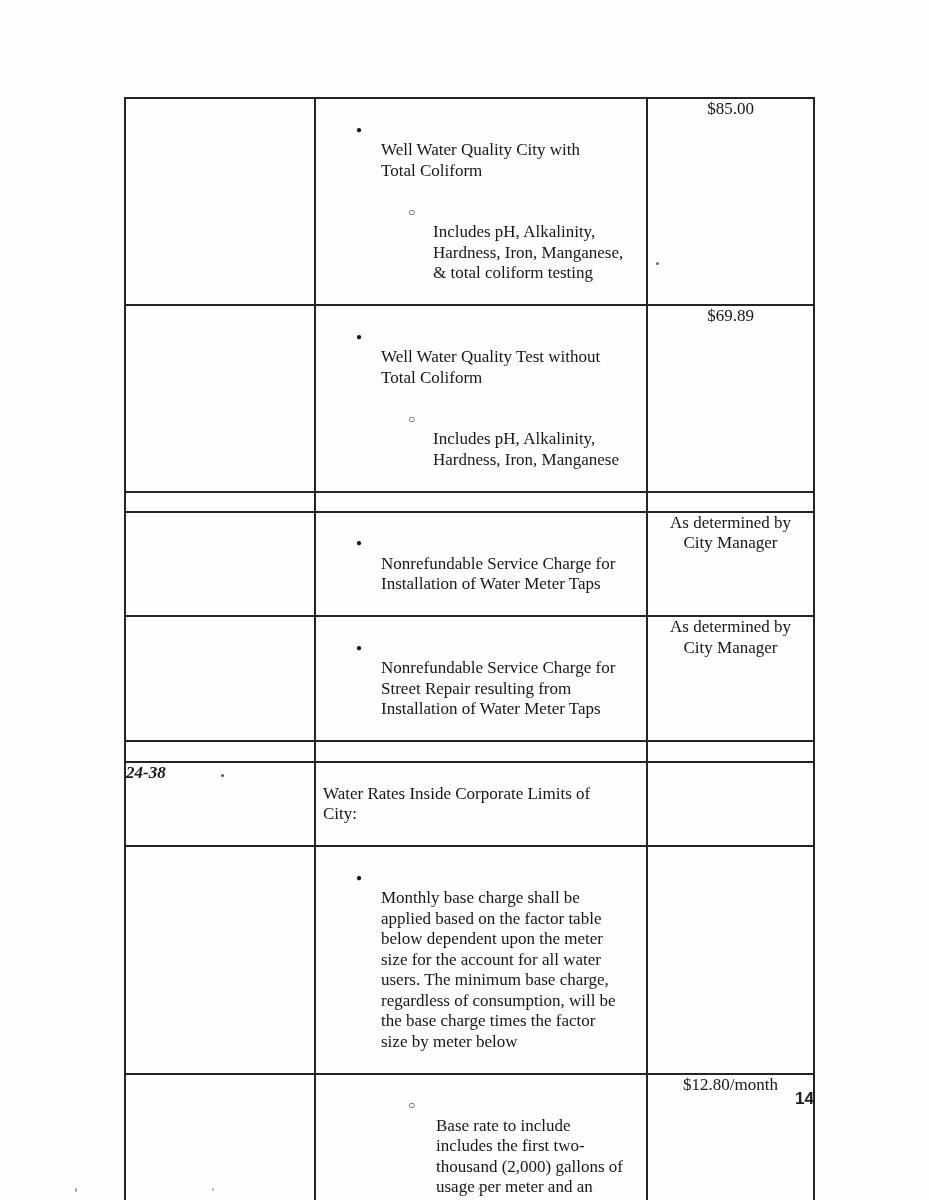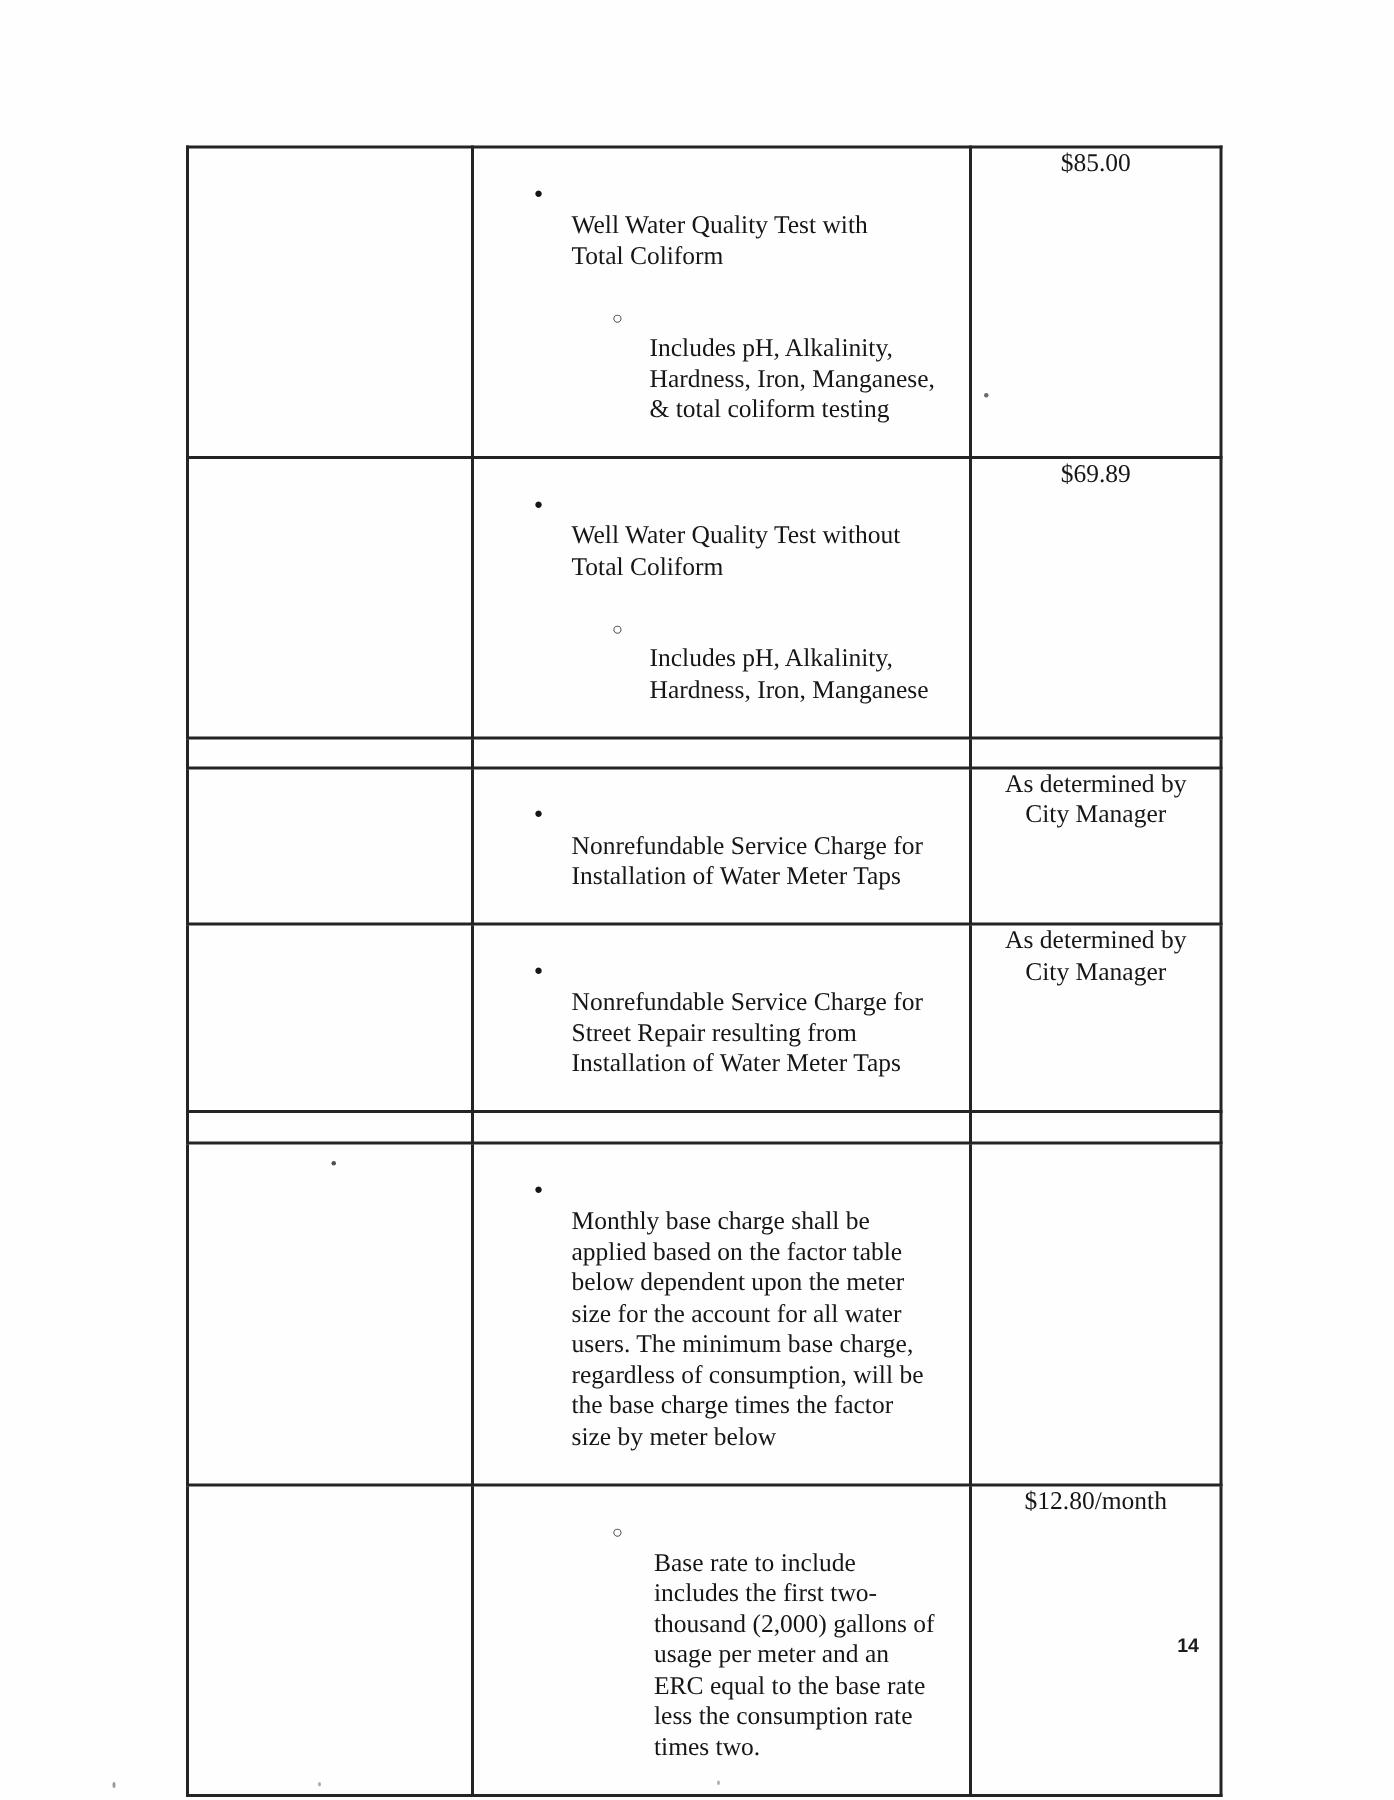--- a/index.html
+++ b/index.html
@@ -77,7 +77,7 @@
         <td class="sec"></td>
         <td class="desc">
           <div class="li1">
-            <span class="mk">●</span><span>Well Water Quality Test with
+            <span class="mk">●</span><span>Well Water Quality City with
 Total Coliform</span>
           </div>
           <div class="li2">

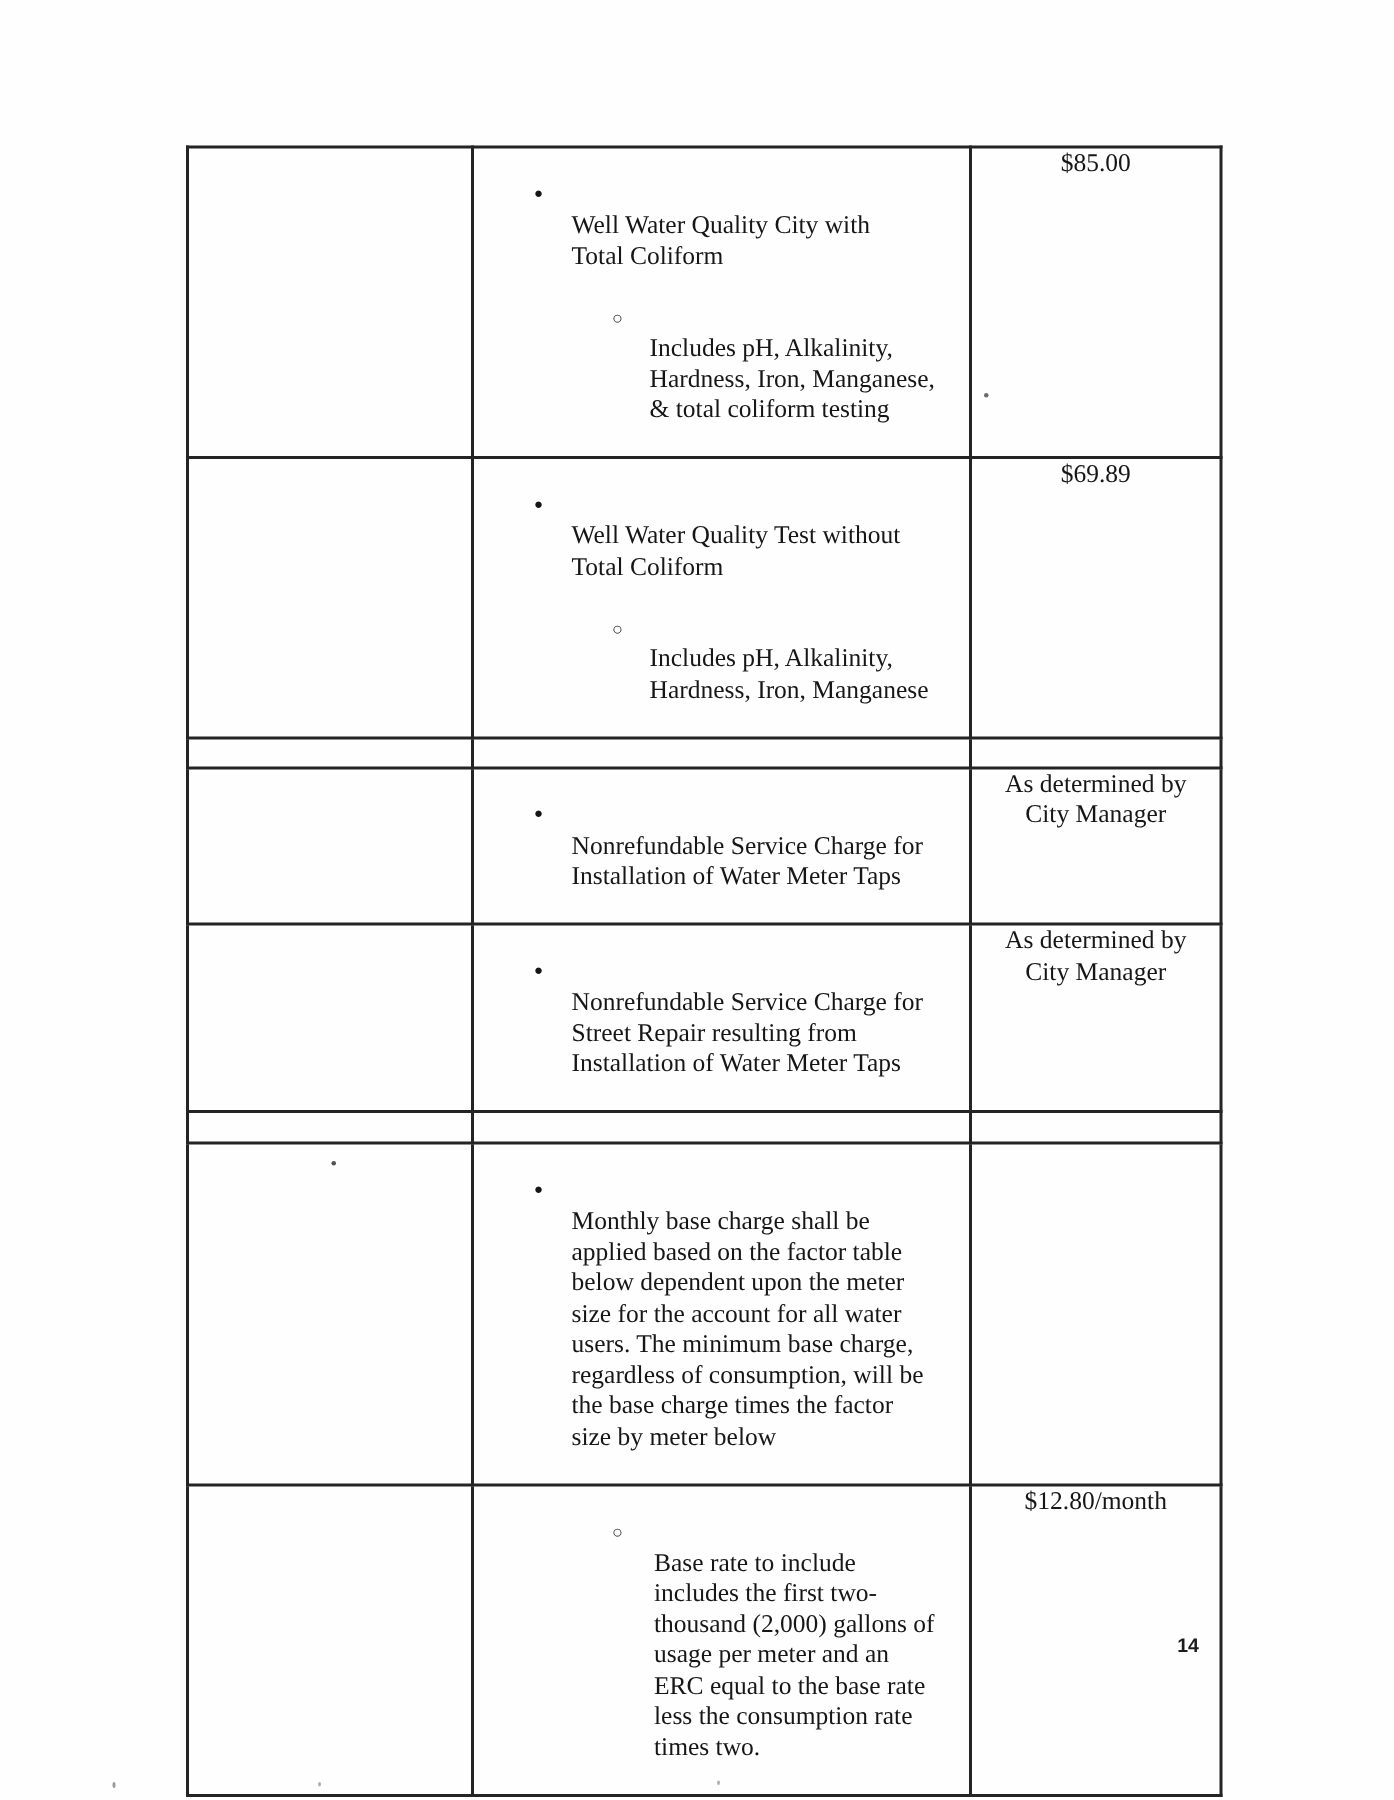--- a/index.html
+++ b/index.html
@@ -142,6 +142,14 @@
         <td class="fee"></td>
       </tr>
 
+      <tr style="height:39px">
+        <td class="sec">24-38</td>
+        <td class="desc">
+          <div class="plain">Water Rates Inside Corporate Limits of
+City:</div>
+        </td>
+        <td class="fee"></td>
+      </tr>
 
       <tr style="height:174px">
         <td class="sec"></td>

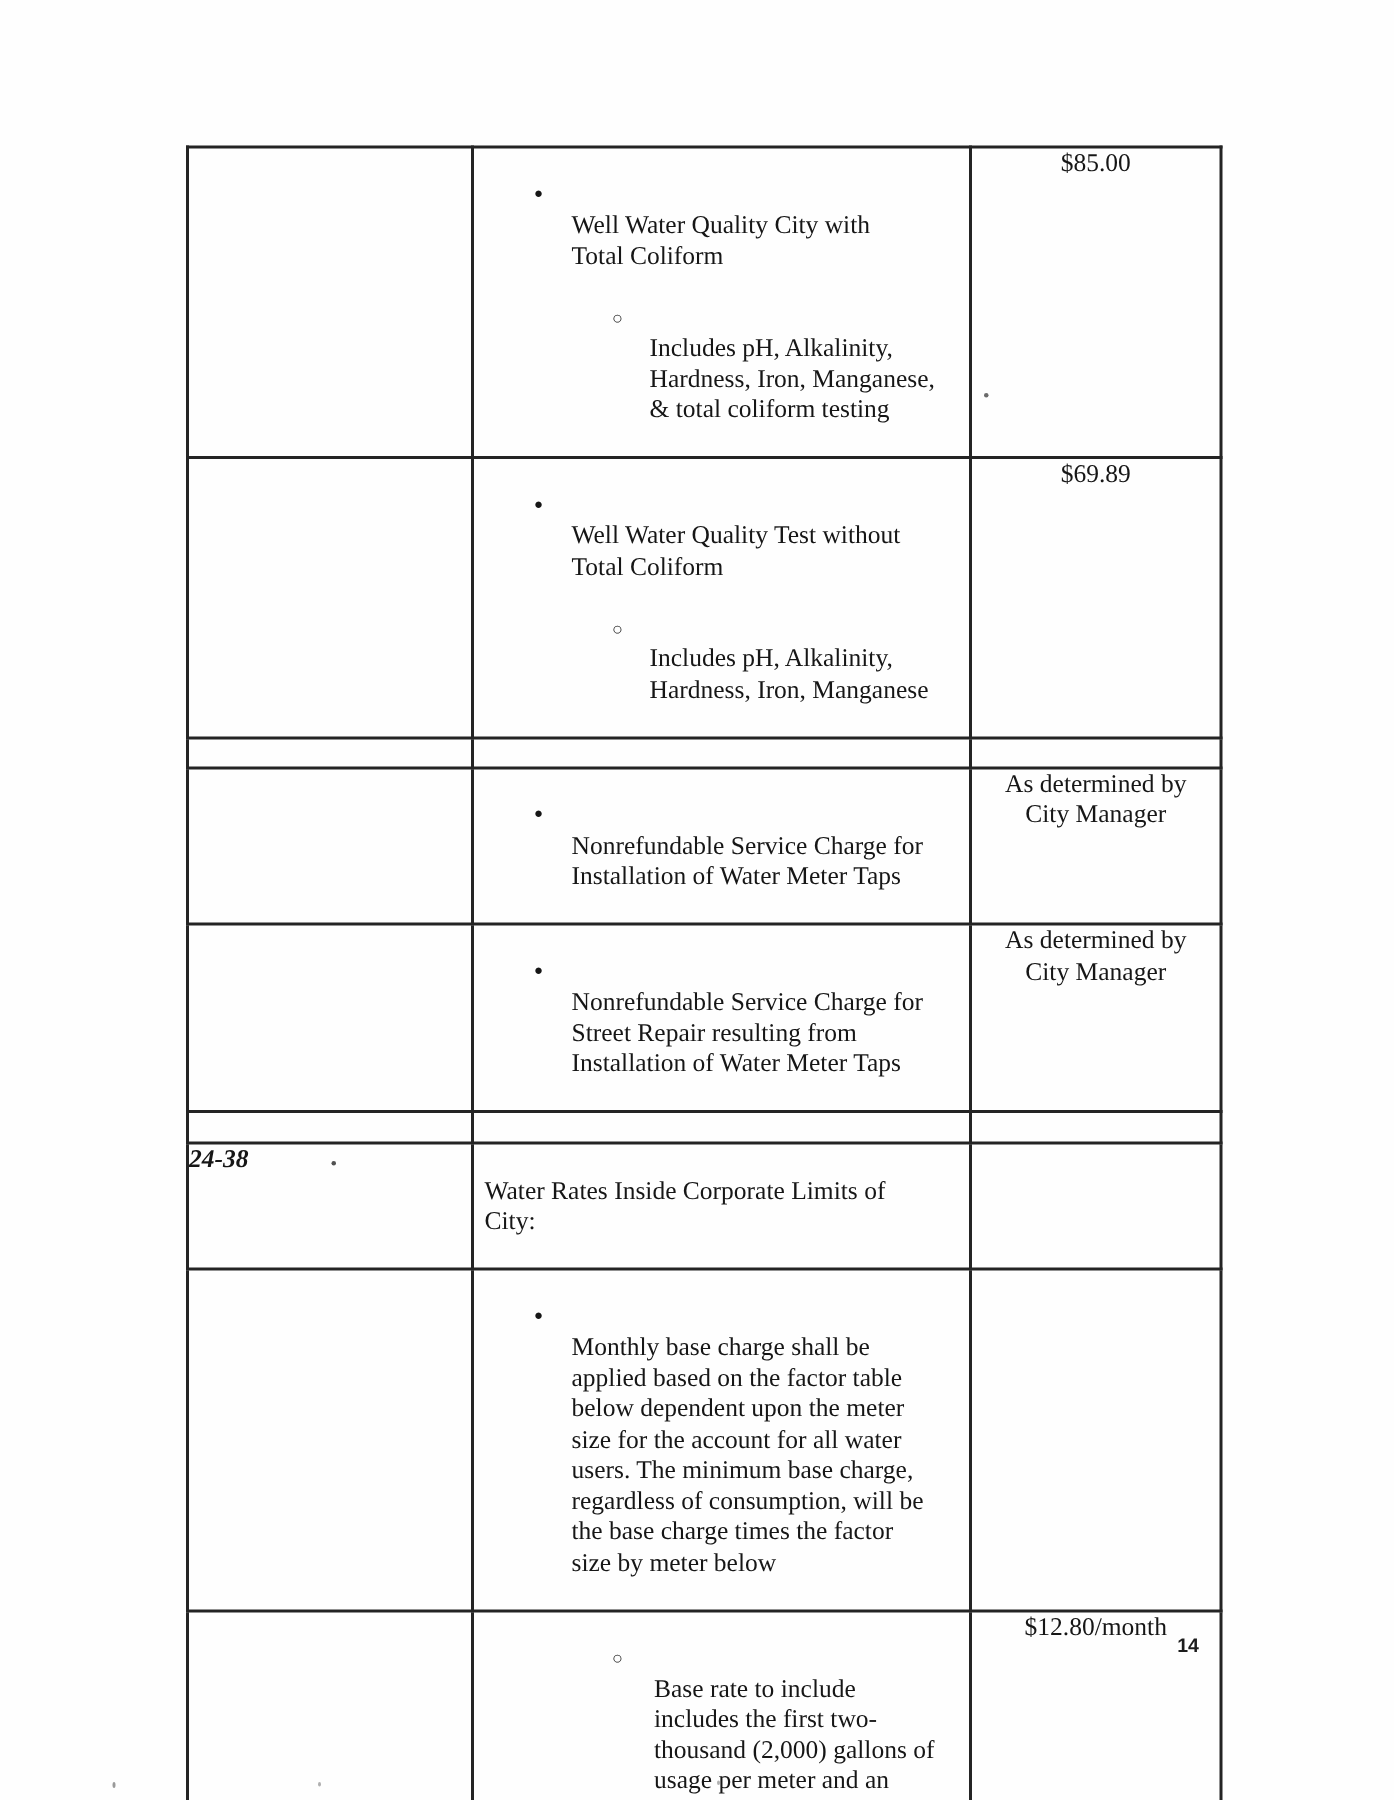--- a/index.html
+++ b/index.html
@@ -48,9 +48,9 @@
 
   .page-number{
     position:absolute;left:770px;top:1089px;width:44px;
-    text-align:center;
+    text-align:right;
     font-family:"Liberation Sans","DejaVu Sans",sans-serif;
-    font-weight:bold;font-size:13px;color:#1c1c1c;
+    font-weight:bold;font-size:17px;color:#1c1c1c;
   }
 
   .noise{position:absolute;border-radius:50%;background:#6b6b6b;}

